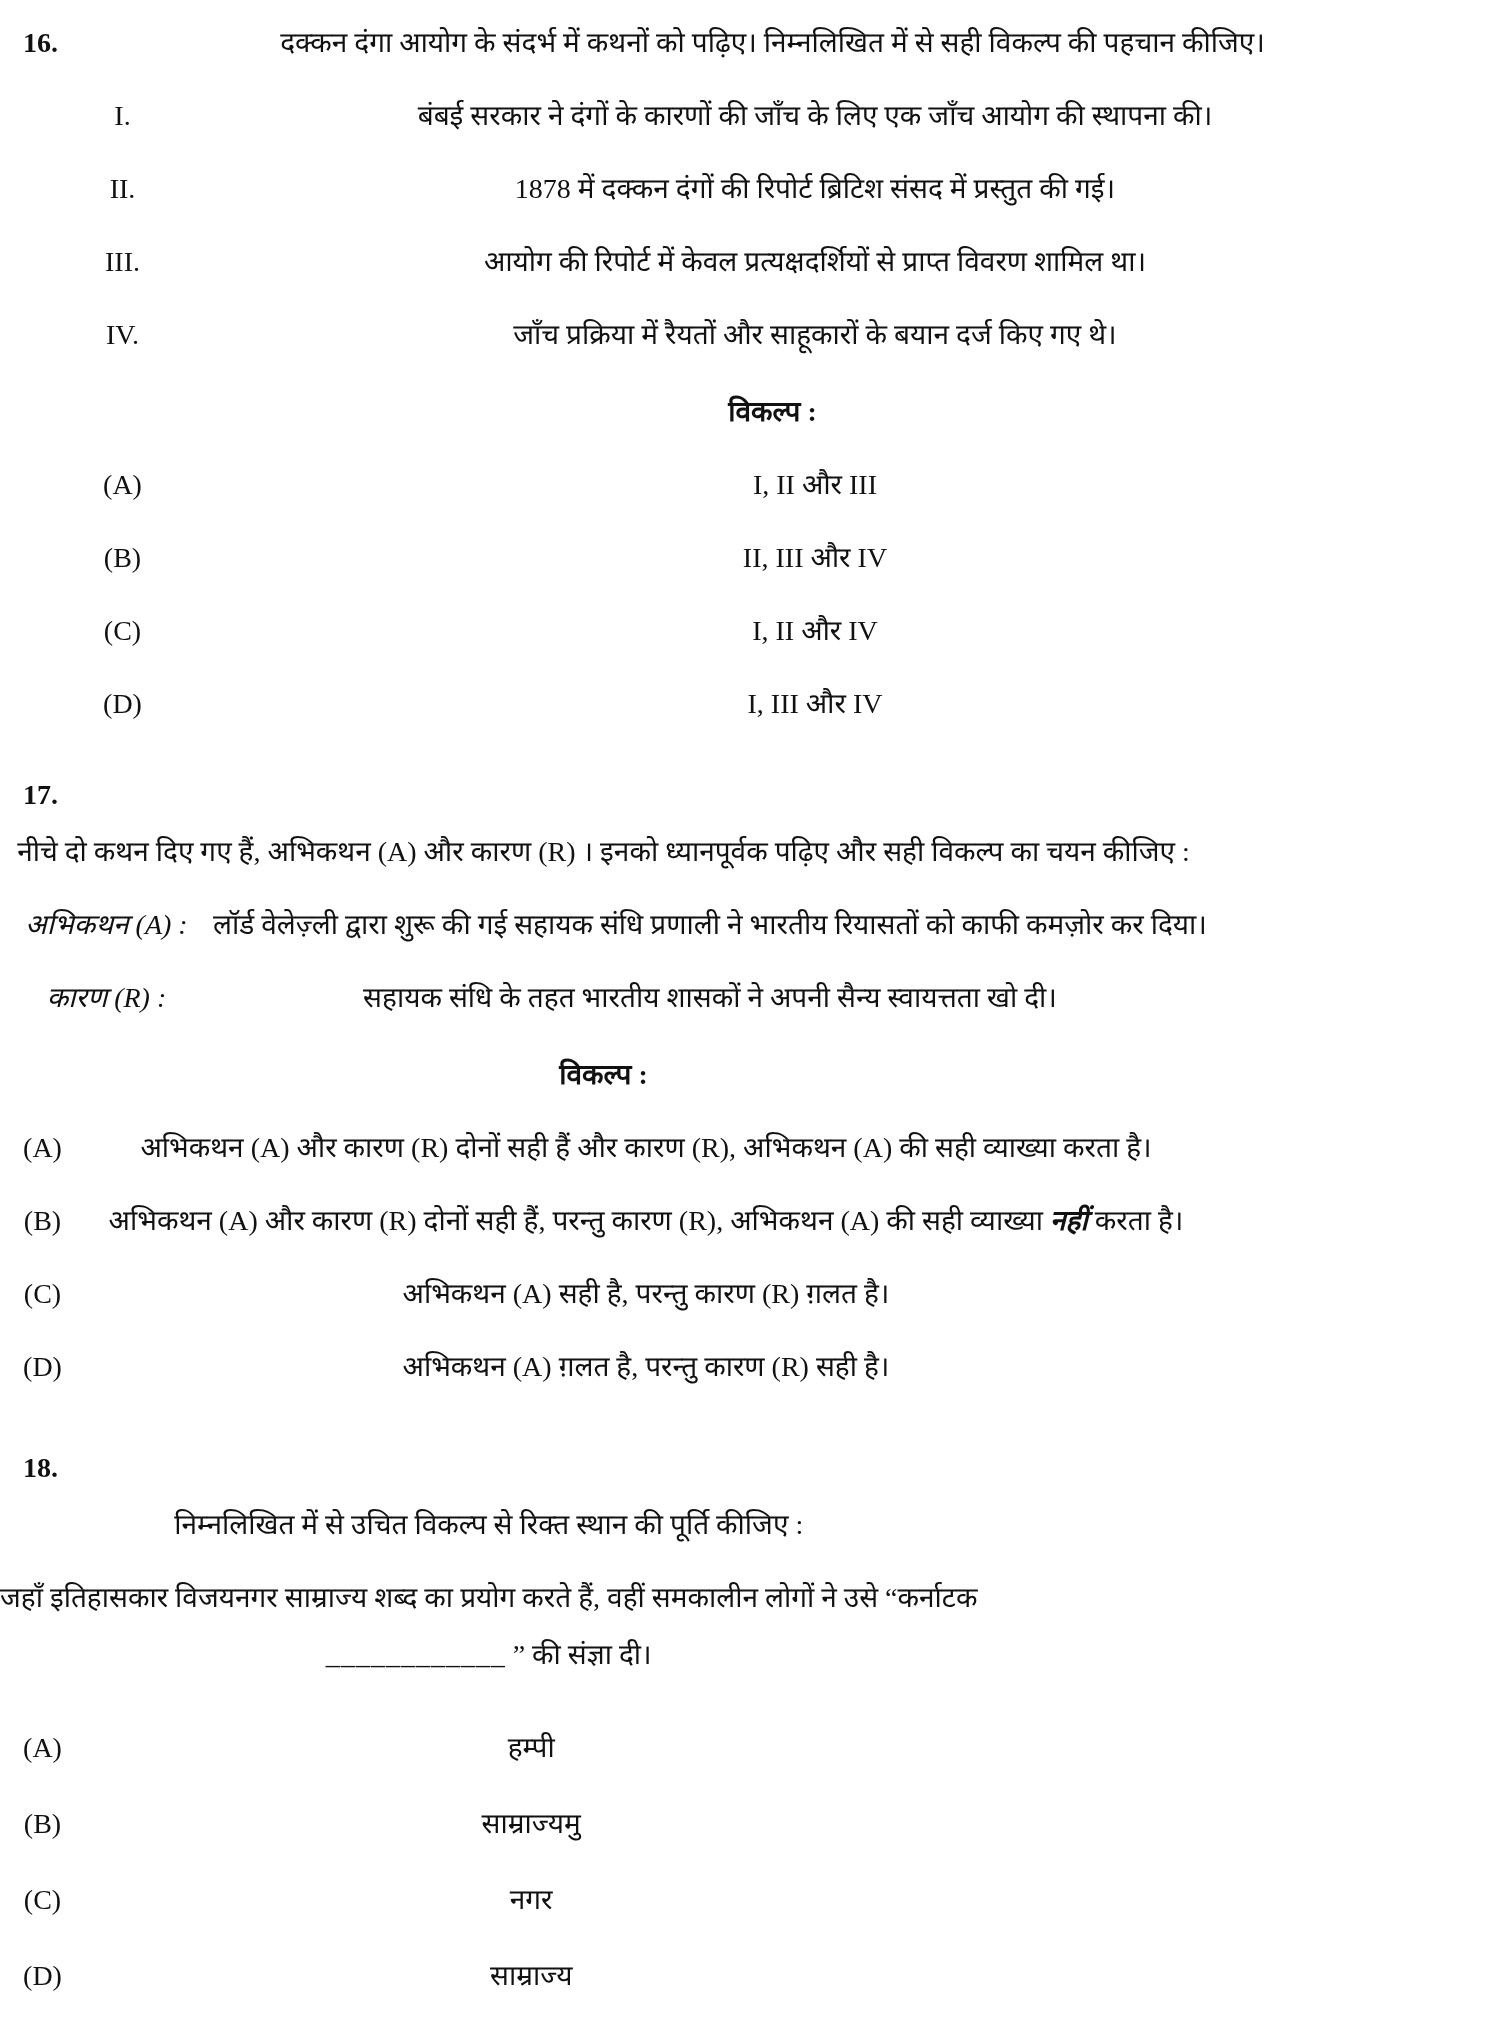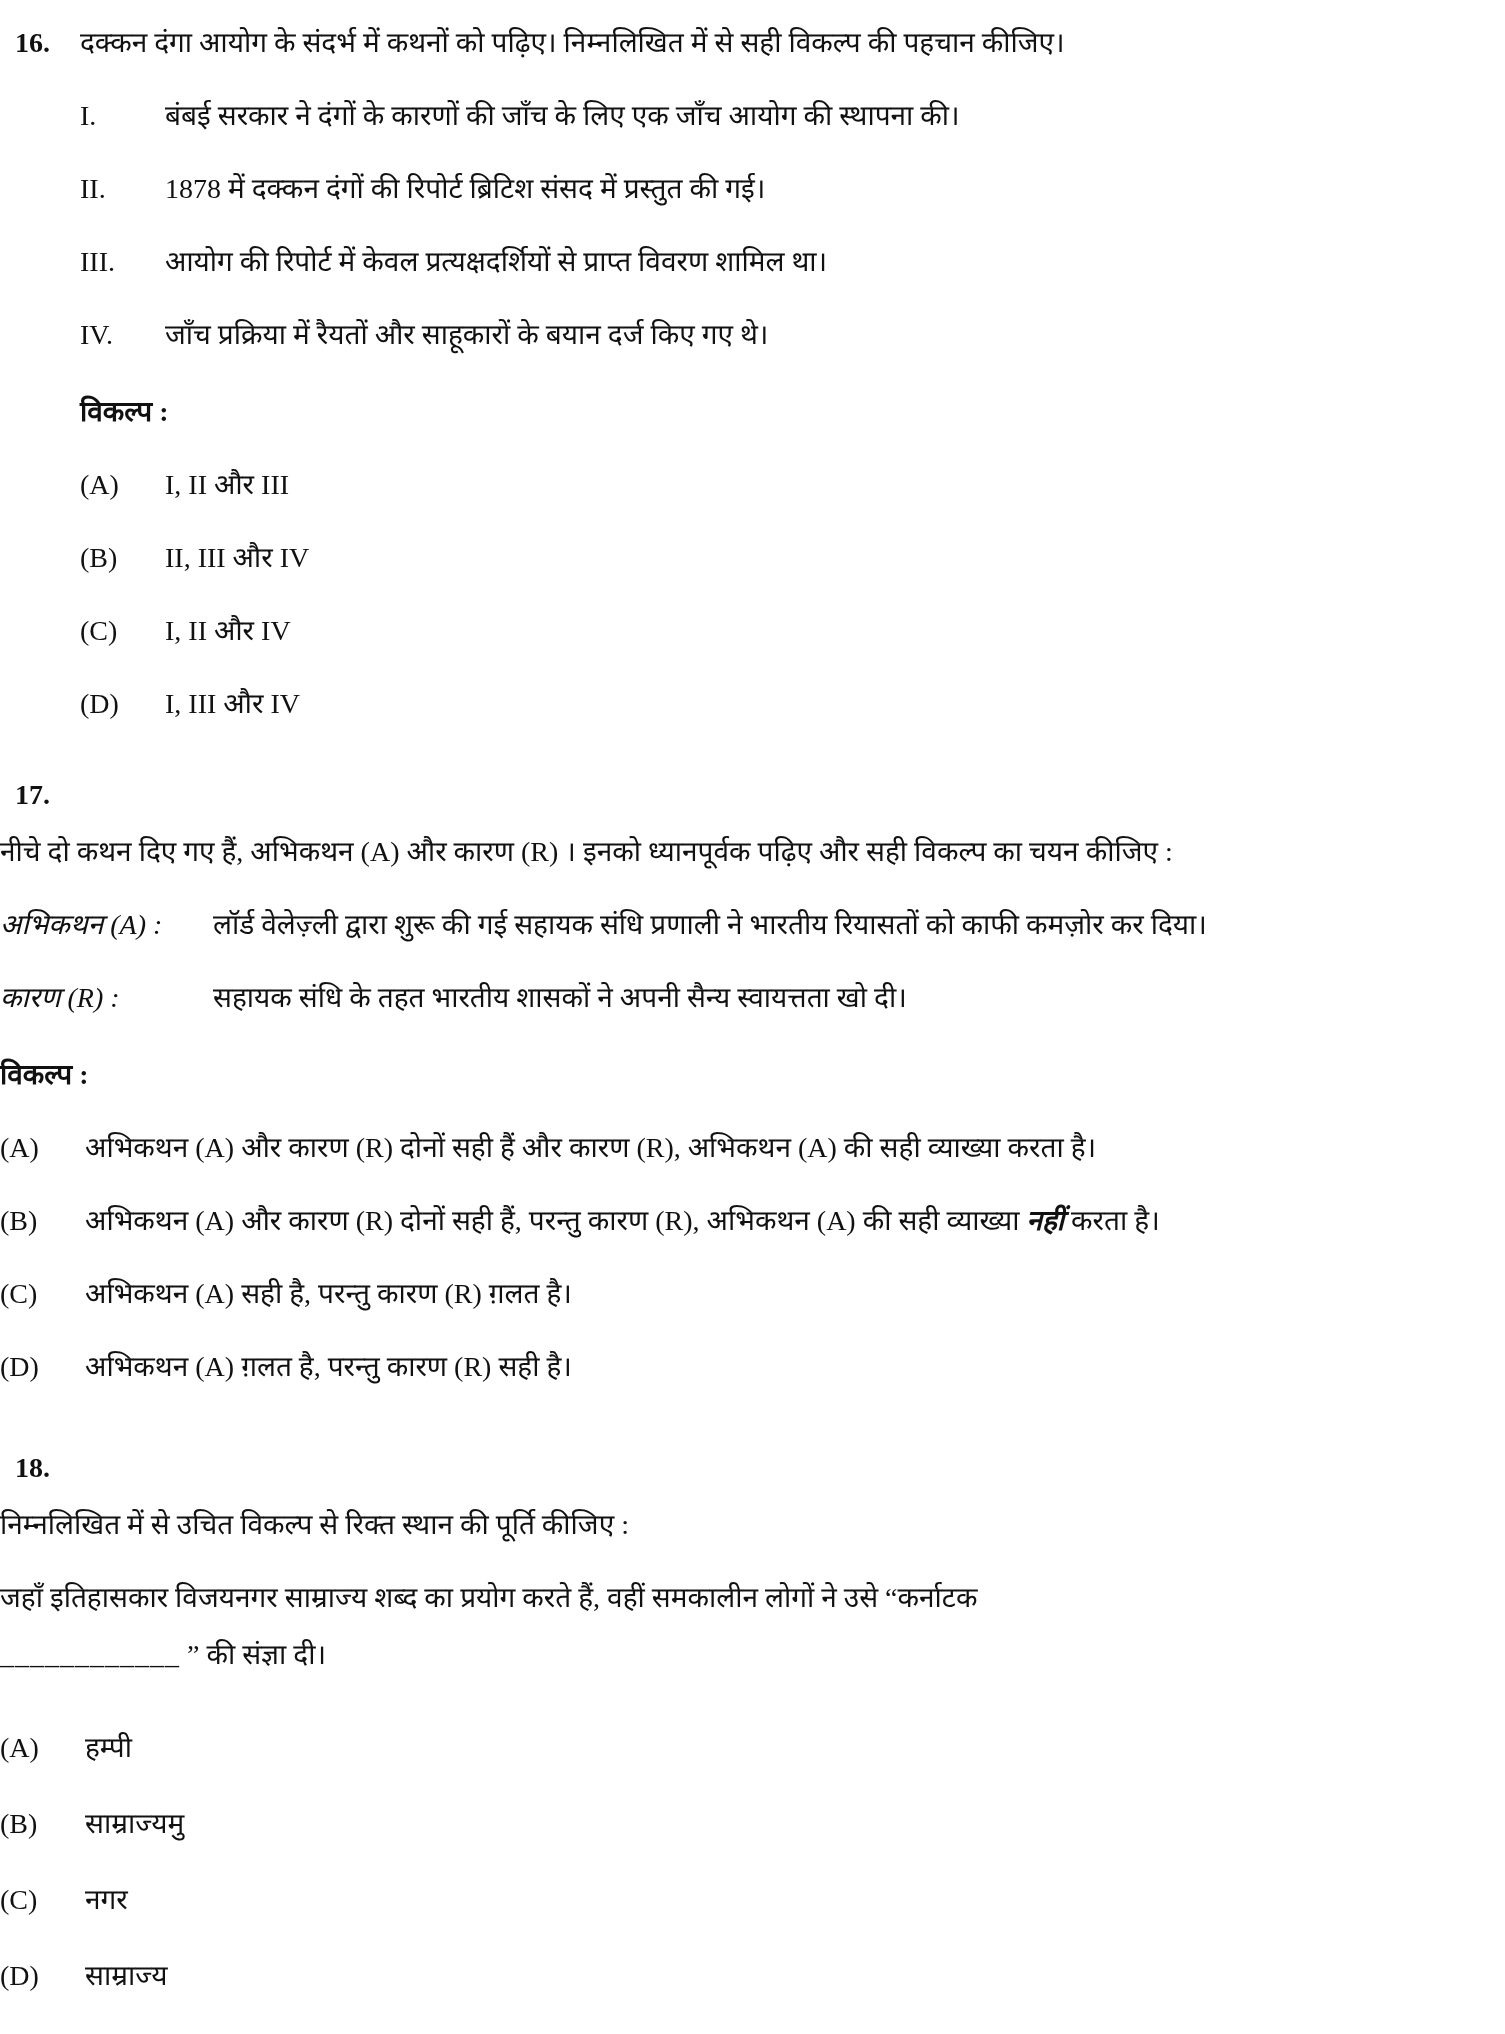--- a/index.html
+++ b/index.html
@@ -29,7 +29,7 @@
   }
   .q-num {
     width: 80px;
-    padding-left: 15px;
+    padding-left: 23px;
     box-sizing: border-box;
     font-weight: bold;
     flex: 0 0 auto;

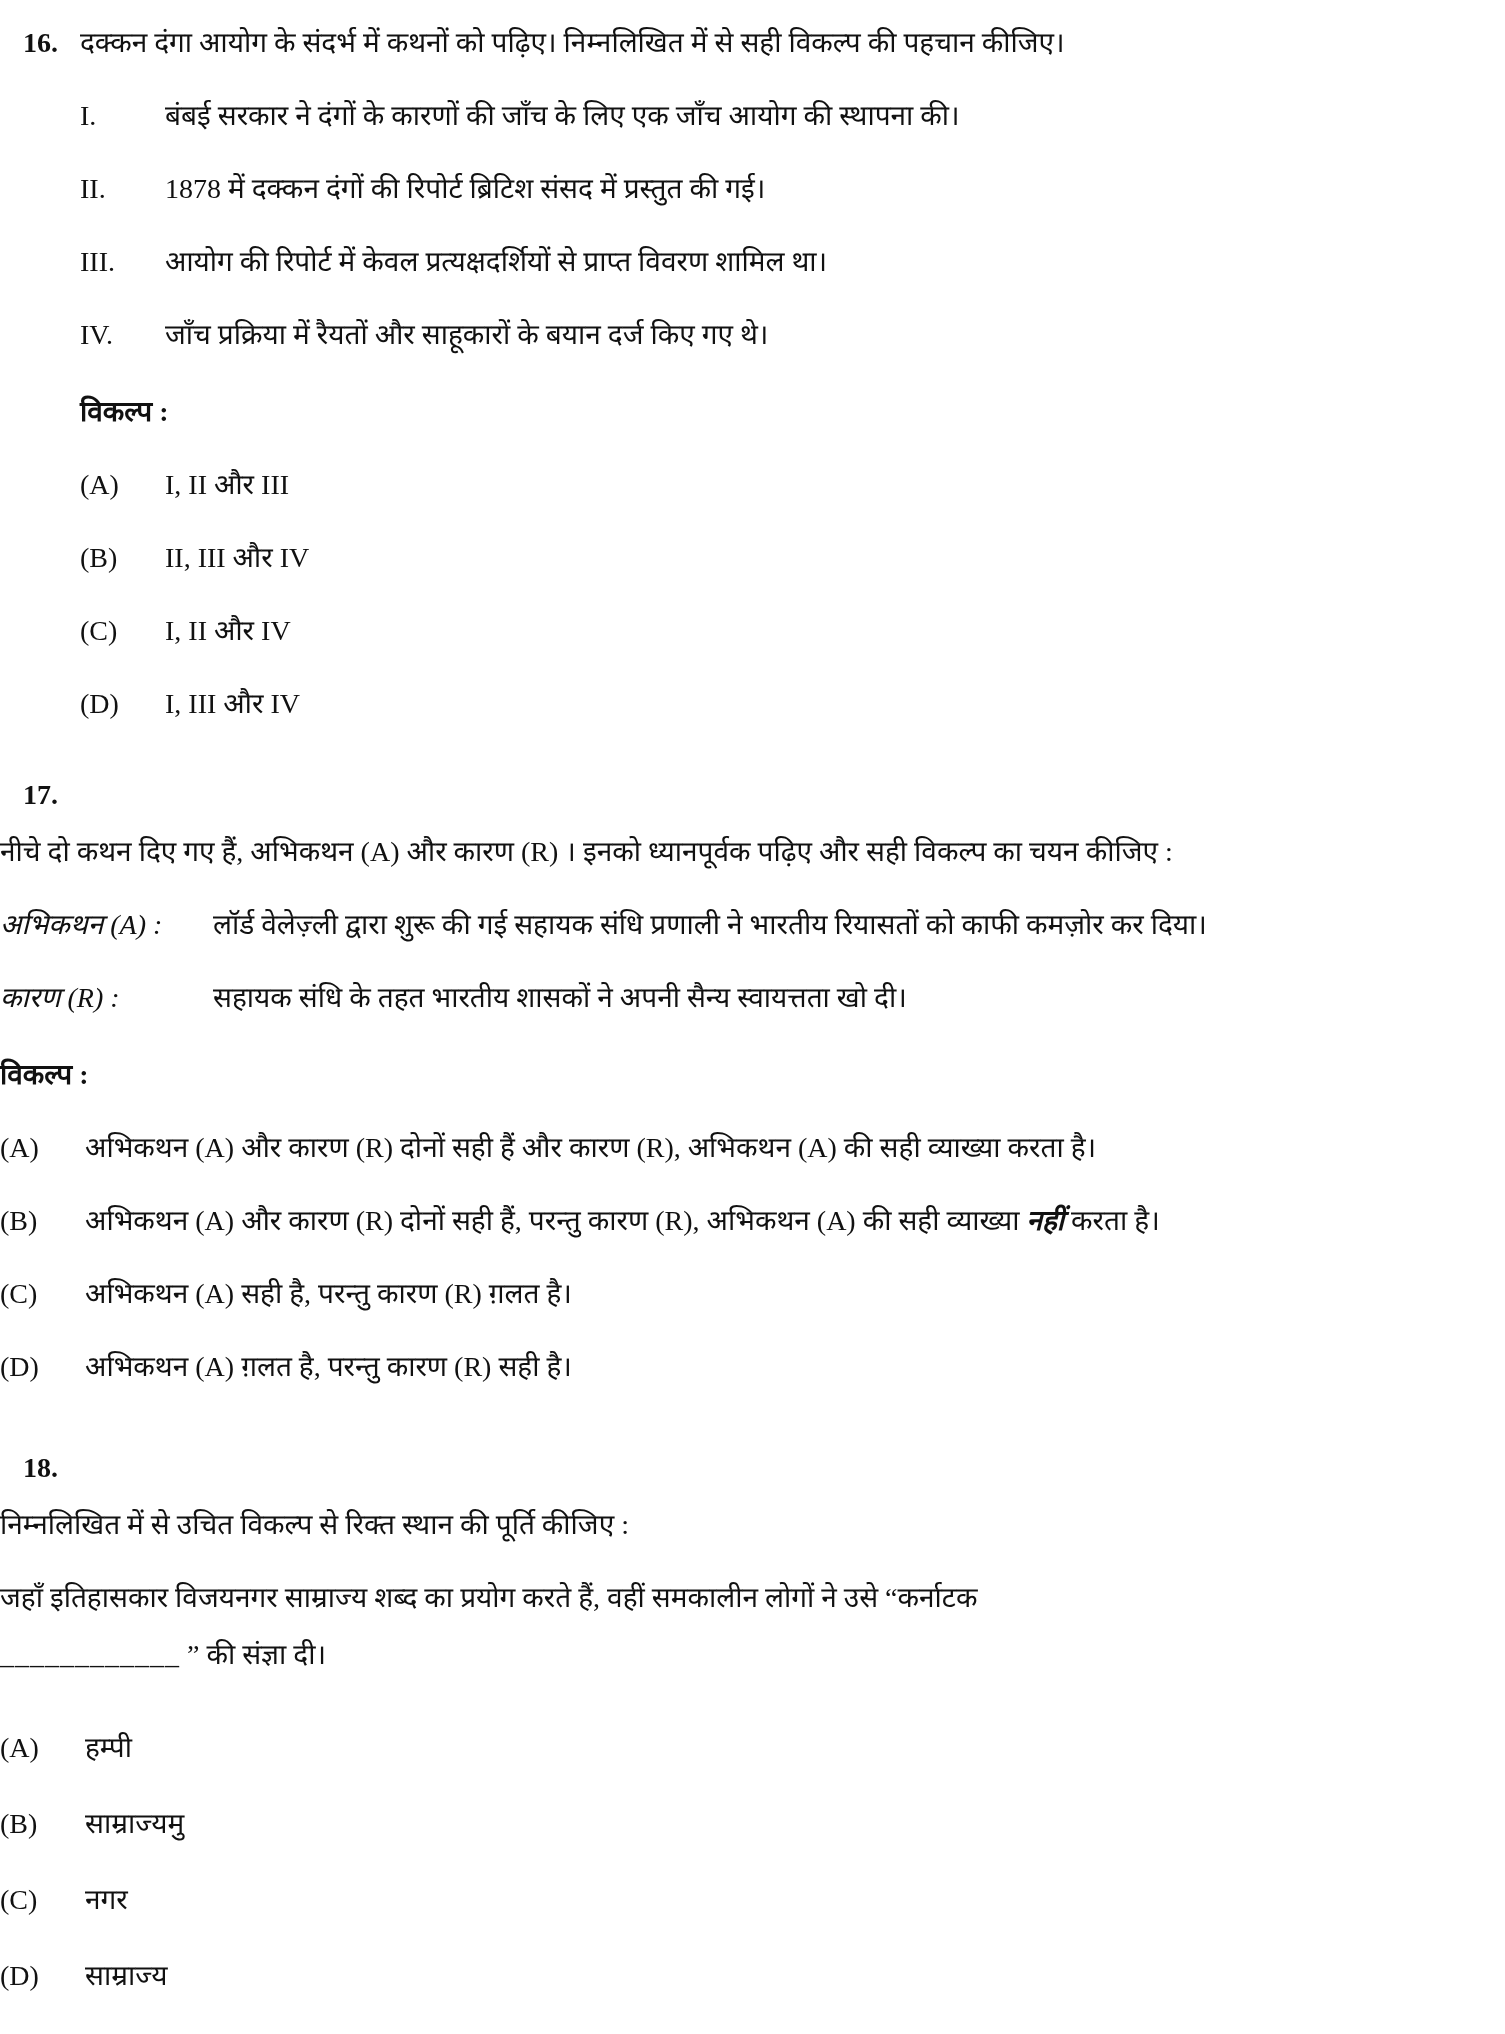--- a/index.html
+++ b/index.html
@@ -38,6 +38,7 @@
     flex: 1 1 auto;
     padding-right: 40px;
     max-width: 1385px;
+    text-align: center;
   }
   .q-text { margin: 0; }
 

